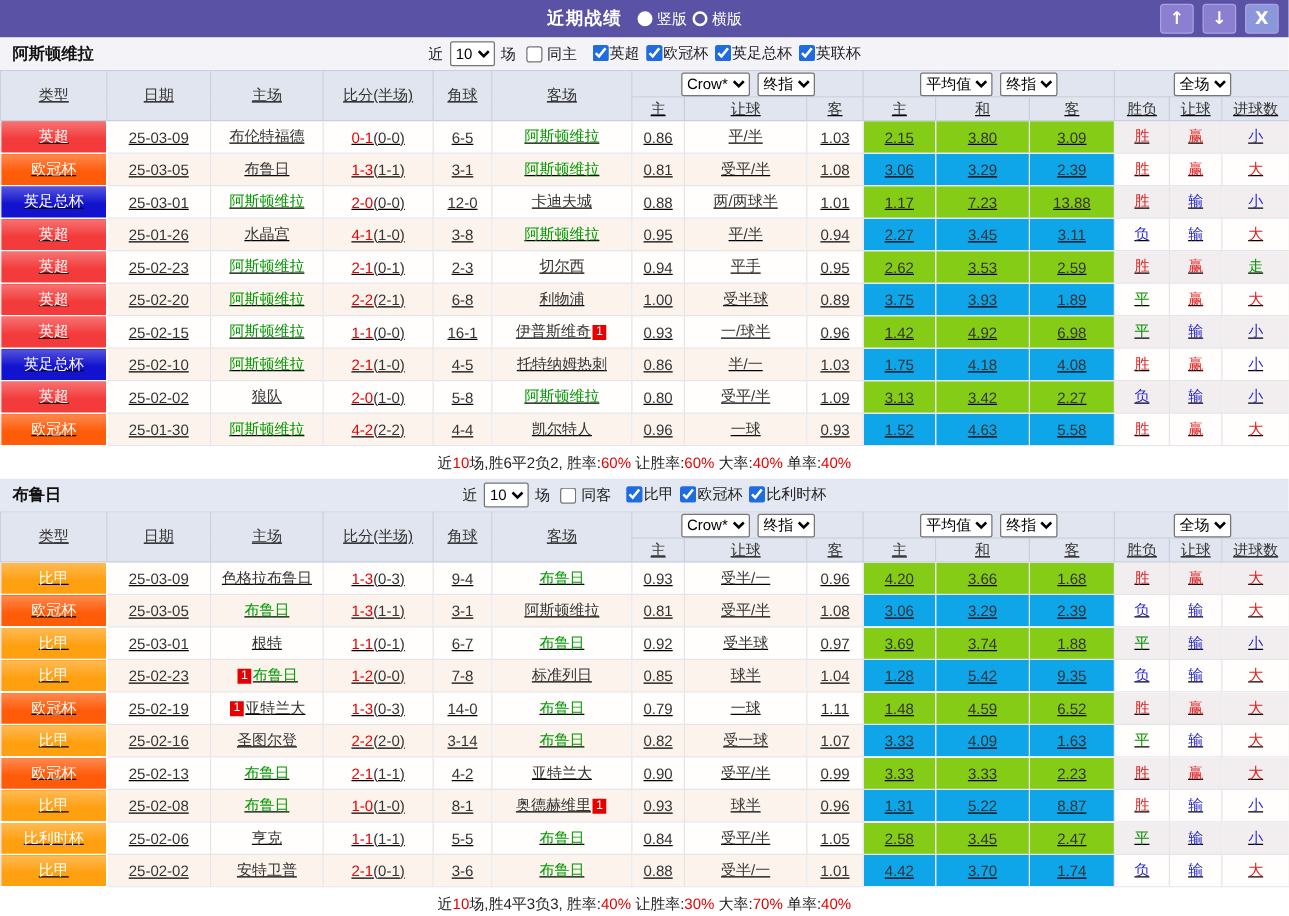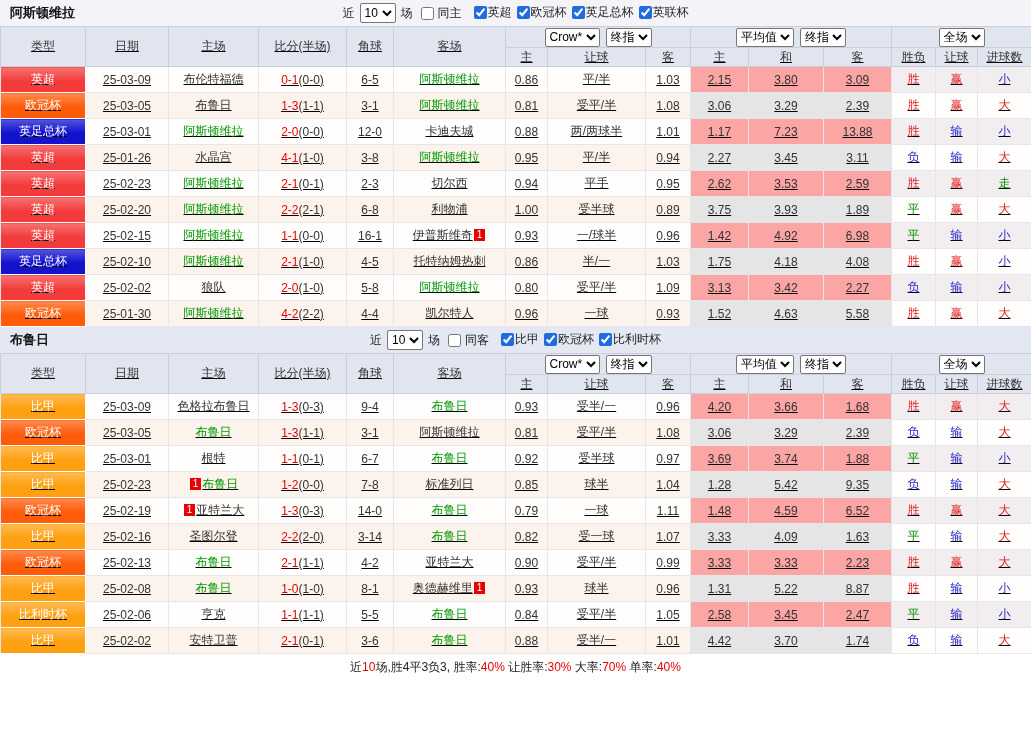--- a/index.html
+++ b/index.html
@@ -76,6 +76,22 @@
 
 <div class="page">
 
+  <div class="titlebar">
+    <div class="title-center">
+      <span class="title">近期战绩</span>
+      <span class="radio-group">
+        <span class="radio selected"></span>
+        <span class="radio-label">竖版</span>
+        <span class="radio"></span>
+        <span class="radio-label">横版</span>
+      </span>
+    </div>
+    <div class="tb-buttons">
+      <button class="tb-btn"><span>↑</span></button>
+      <button class="tb-btn"><span>↓</span></button>
+      <button class="tb-btn close"><span>X</span></button>
+    </div>
+  </div>
 
   <div id="sections-root">
       <div class="section section-0">

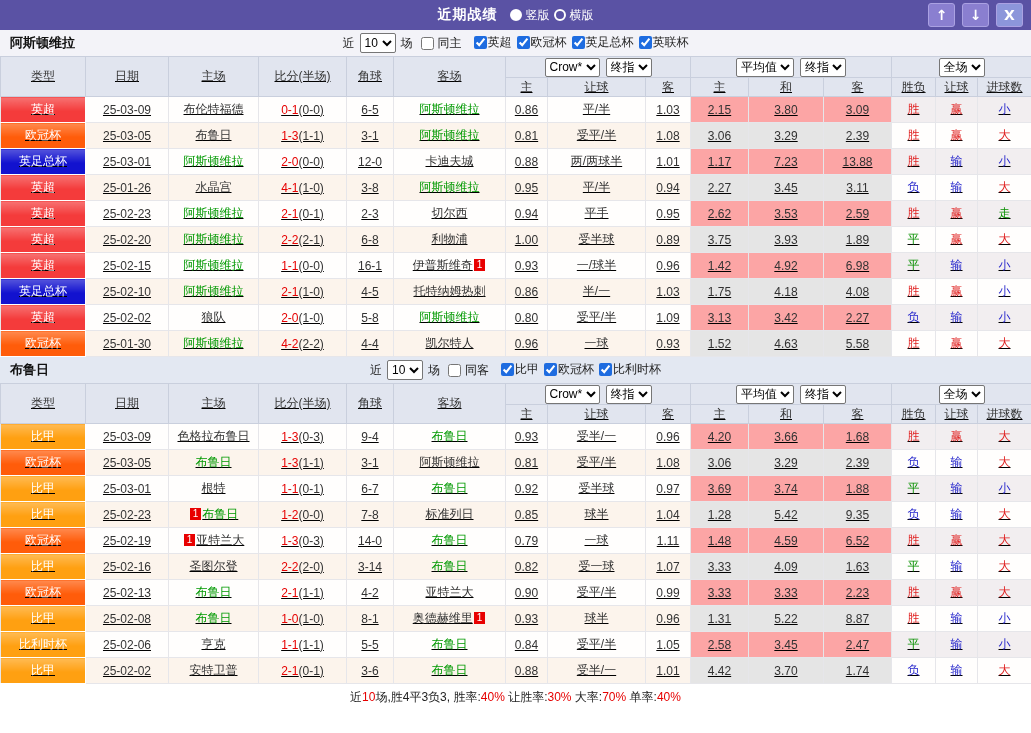--- a/index.html
+++ b/index.html
@@ -53,7 +53,7 @@
   td.lg { color:#fff; border-bottom-color:#fff; border-right-color:#fff; }
   .r-odd td { background:#fffefd; }
   .r-even td { background:#fcf4ec; }
-  .r-odd td.avg { background:#fca5a5; }
+  .r-odd td.avg { background:#84cc16; }
   .r-even td.avg { background:#e5e5e5; }
   .r-odd td.res { background:#f2eef0; }
   .r-even td.res { background:#fffefd; }

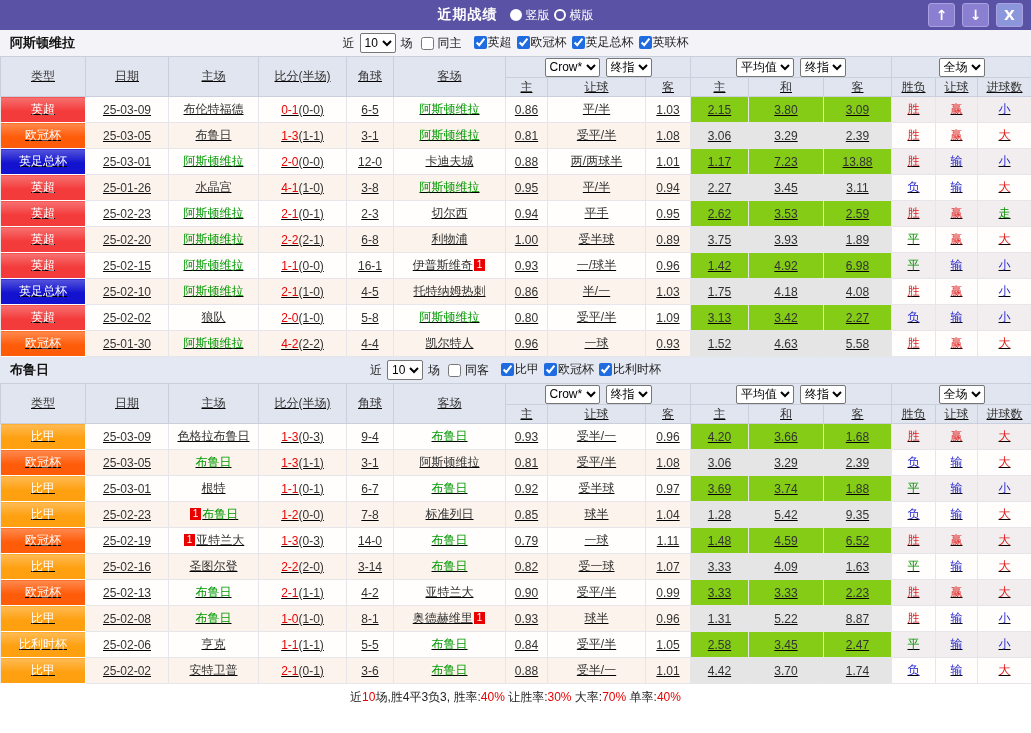--- a/index.html
+++ b/index.html
@@ -54,7 +54,7 @@
   .r-odd td { background:#fffefd; }
   .r-even td { background:#fcf4ec; }
   .r-odd td.avg { background:#84cc16; }
-  .r-even td.avg { background:#e5e5e5; }
+  .r-even td.avg { background:#0ea5e9; }
   .r-odd td.res { background:#f2eef0; }
   .r-even td.res { background:#fffefd; }
   .tname.focus { color:#009900; }

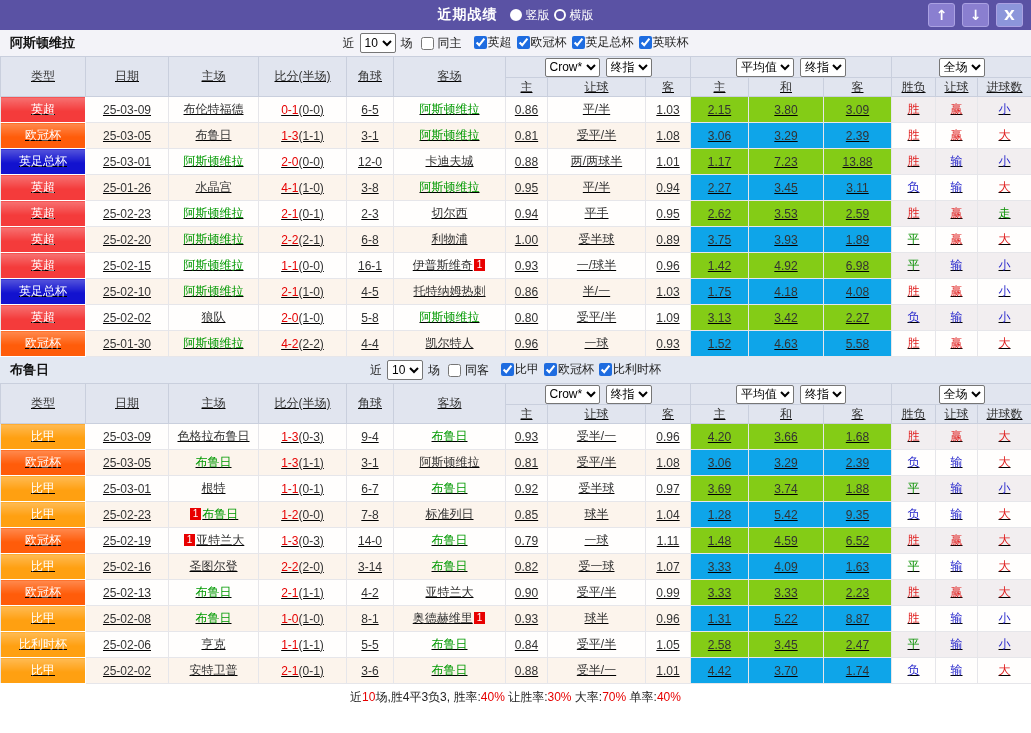--- a/index.html
+++ b/index.html
@@ -339,6 +339,7 @@
   </tr>
           </tbody>
     </table>
+    <div class="summary"><span>近</span><span class="red">10</span><span>场,胜6平2负2, 胜率:</span><span class="red">60%</span><span> 让胜率:</span><span class="red">60%</span><span> 大率:</span><span class="red">40%</span><span> 单率:</span><span class="red">40%</span></div>
   </div>
       <div class="section section-1">
     <div class="section-bar">

